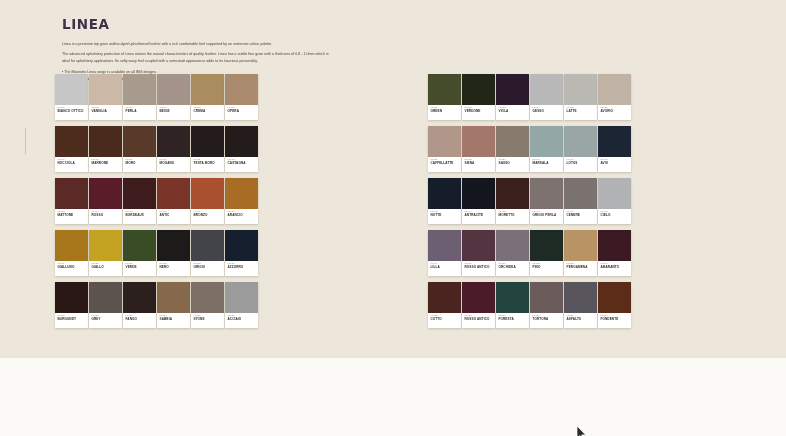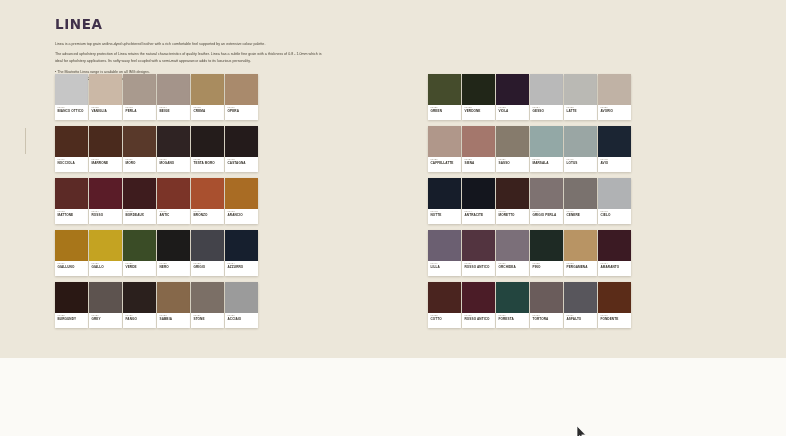--- a/index.html
+++ b/index.html
@@ -39,7 +39,7 @@
   }
   #content {
     position: absolute;
-    left: 55px;
+    left: 62px;
     top: 18px;
     width: 690px;
   }

